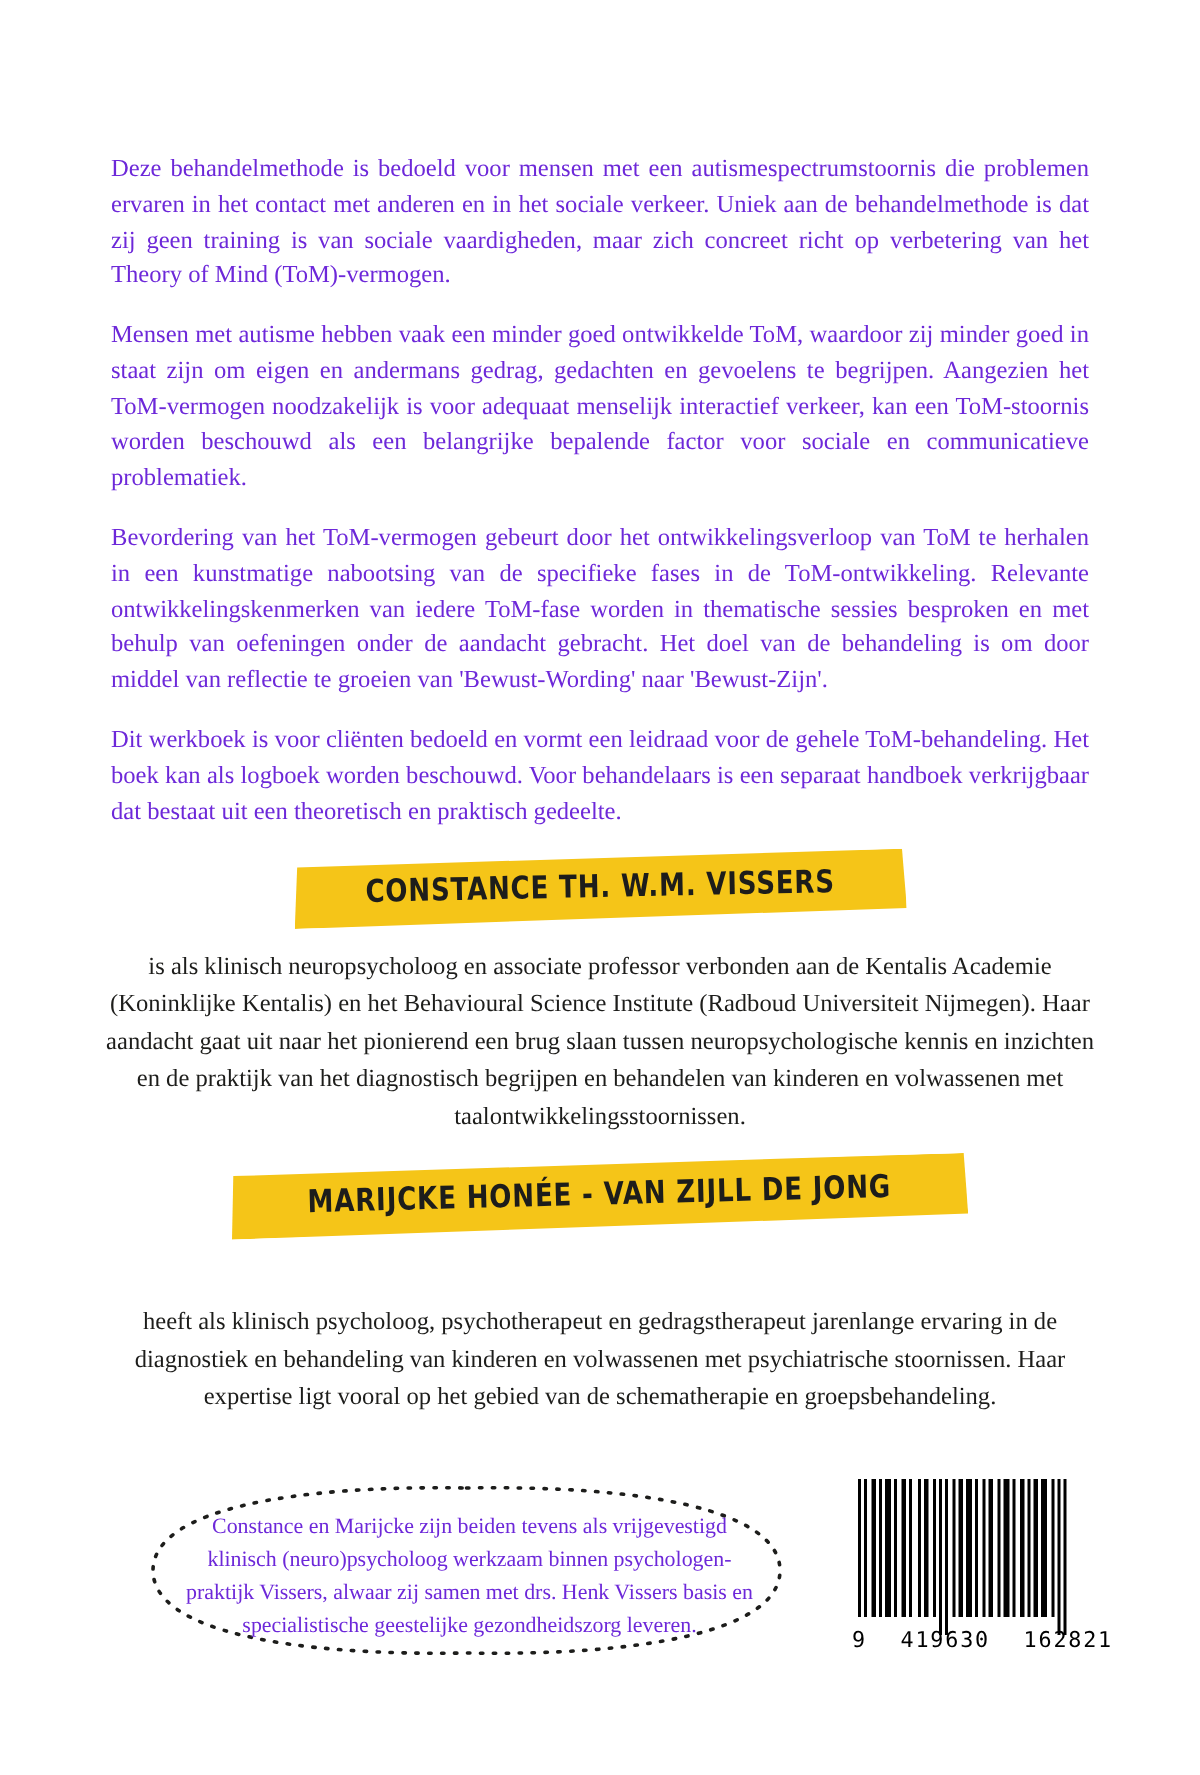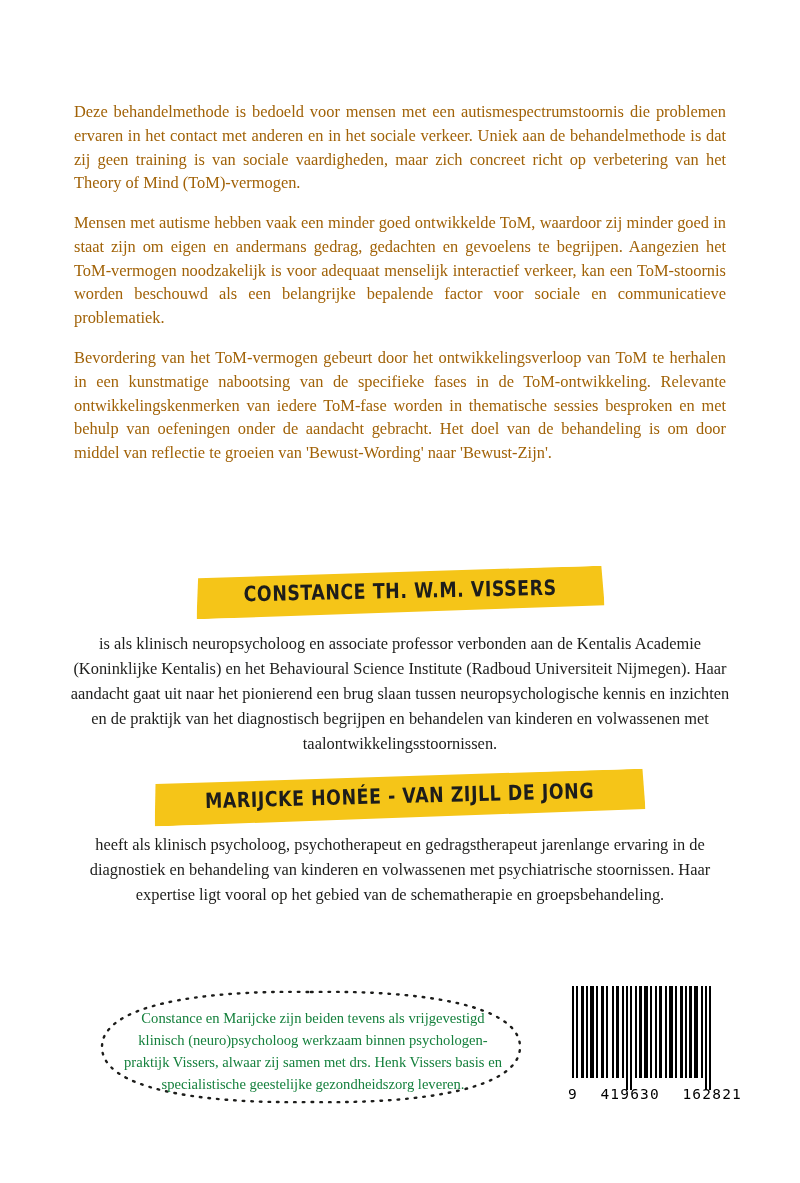--- a/index.html
+++ b/index.html
@@ -33,7 +33,7 @@
     line-height: 1.45;
     text-align: justify;
     text-justify: inter-word;
-    color: #a16207;
+    color: #6d28d9;
   }
   .blurb p:last-child {
     margin-bottom: 0;

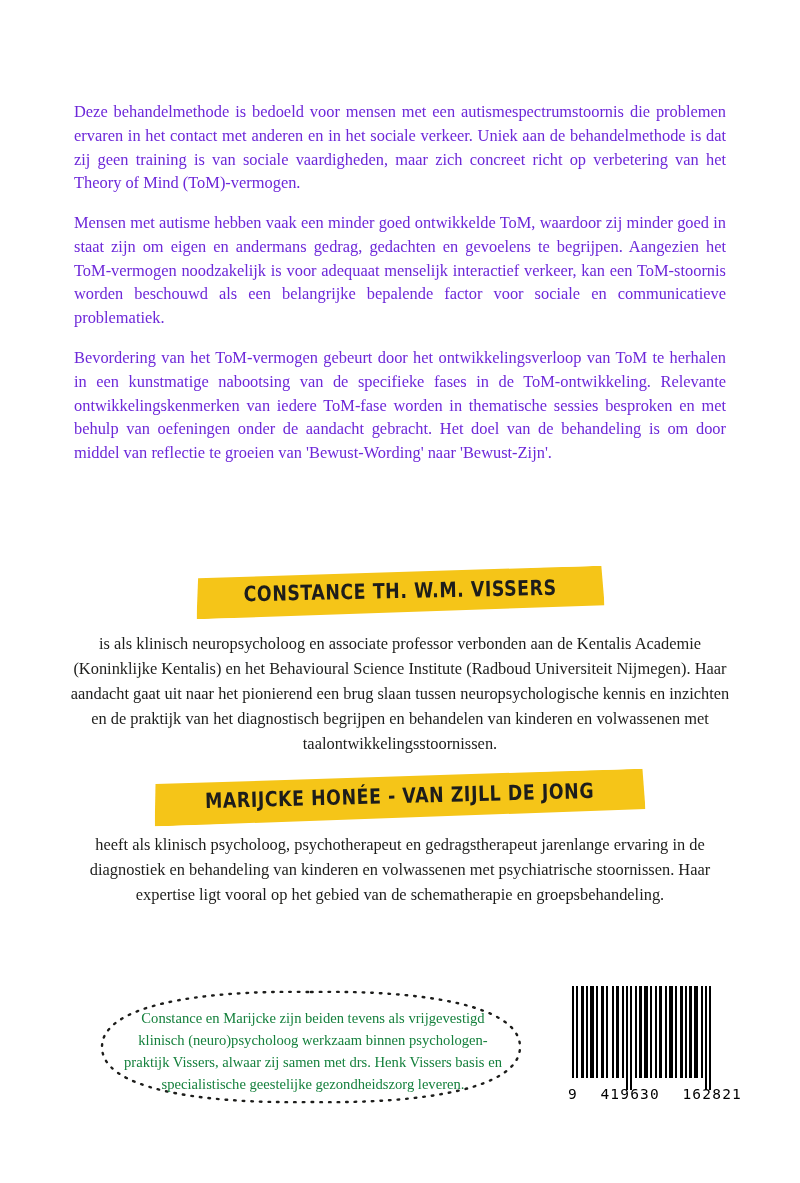--- a/index.html
+++ b/index.html
@@ -153,6 +153,7 @@
     <p>Deze behandelmethode is bedoeld voor mensen met een autismespectrumstoornis die problemen ervaren in het contact met anderen en in het sociale verkeer. Uniek aan de behandelmethode is dat zij geen training is van sociale vaardigheden, maar zich concreet richt op verbetering van het Theory of Mind (ToM)-vermogen.</p>
     <p>Mensen met autisme hebben vaak een minder goed ontwikkelde ToM, waardoor zij minder goed in staat zijn om eigen en andermans gedrag, gedachten en gevoelens te begrijpen. Aangezien het ToM-vermogen noodzakelijk is voor adequaat menselijk interactief verkeer, kan een ToM-stoornis worden beschouwd als een belangrijke bepalende factor voor sociale en communicatieve problematiek.</p>
     <p>Bevordering van het ToM-vermogen gebeurt door het ontwikkelingsverloop van ToM te herhalen in een kunstmatige nabootsing van de specifieke fases in de ToM-ontwikkeling. Relevante ontwikkelingskenmerken van iedere ToM-fase worden in thematische sessies besproken en met behulp van oefeningen onder de aandacht gebracht. Het doel van de behandeling is om door middel van reflectie te groeien van 'Bewust-Wording' naar 'Bewust-Zijn'.</p>
+    <p>Dit werkboek is voor cliënten bedoeld en vormt een leidraad voor de gehele ToM-behandeling. Het boek kan als logboek worden beschouwd. Voor behandelaars is een separaat handboek verkrijgbaar dat bestaat uit een theoretisch en praktisch gedeelte.</p>
   </div>
 
   <div class="banner-wrap" style="top:570px;">

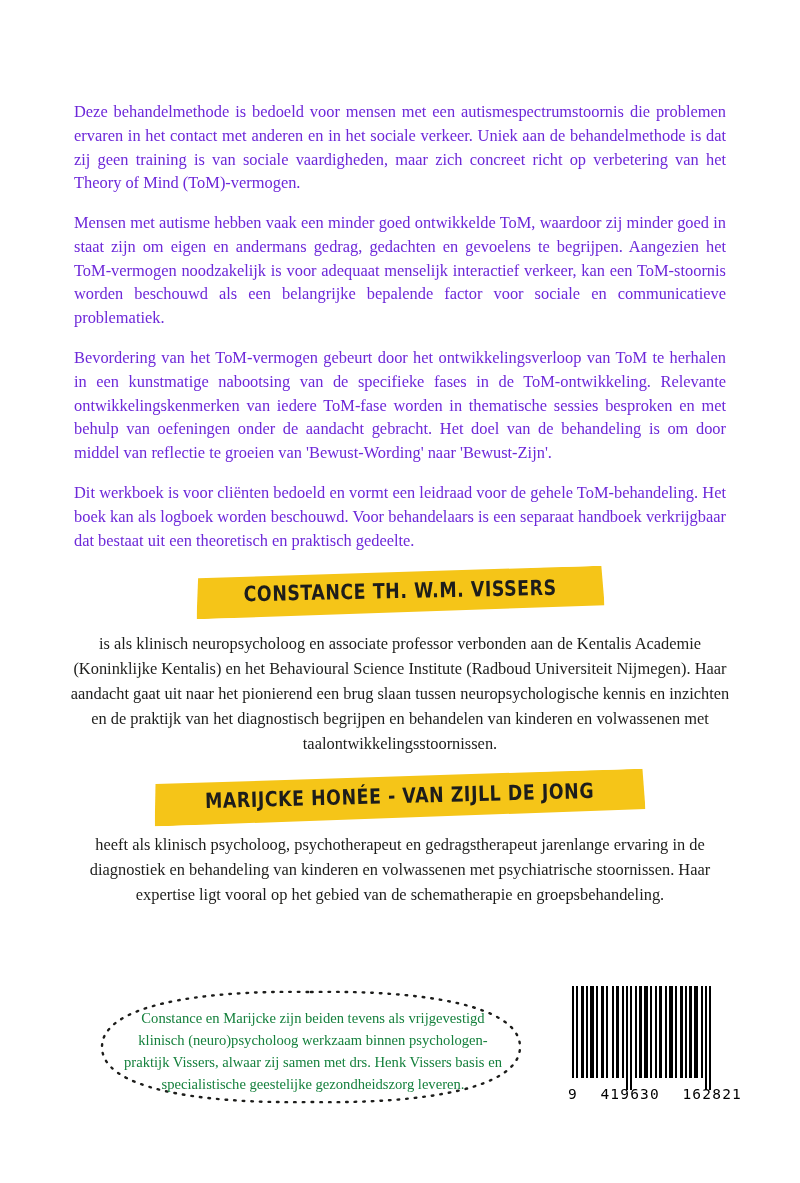--- a/index.html
+++ b/index.html
@@ -168,7 +168,7 @@
       <span class="txt">MARIJCKE HONÉE - VAN ZIJLL DE JONG</span>
     </span>
   </div>
-  <div class="bio" style="top:833px;">heeft als klinisch psycholoog, psychotherapeut en gedragstherapeut jarenlange ervaring in de diagnostiek en behandeling van kinderen en volwassenen met psychiatrische stoornissen. Haar expertise ligt vooral op het gebied van de schematherapie en groepsbehandeling.</div>
+  <div class="bio" style="top:869px;">heeft als klinisch psycholoog, psychotherapeut en gedragstherapeut jarenlange ervaring in de diagnostiek en behandeling van kinderen en volwassenen met psychiatrische stoornissen. Haar expertise ligt vooral op het gebied van de schematherapie en groepsbehandeling.</div>
 
   <div class="bubble">
     <svg width="430" height="118" viewBox="0 0 430 118" aria-hidden="true">

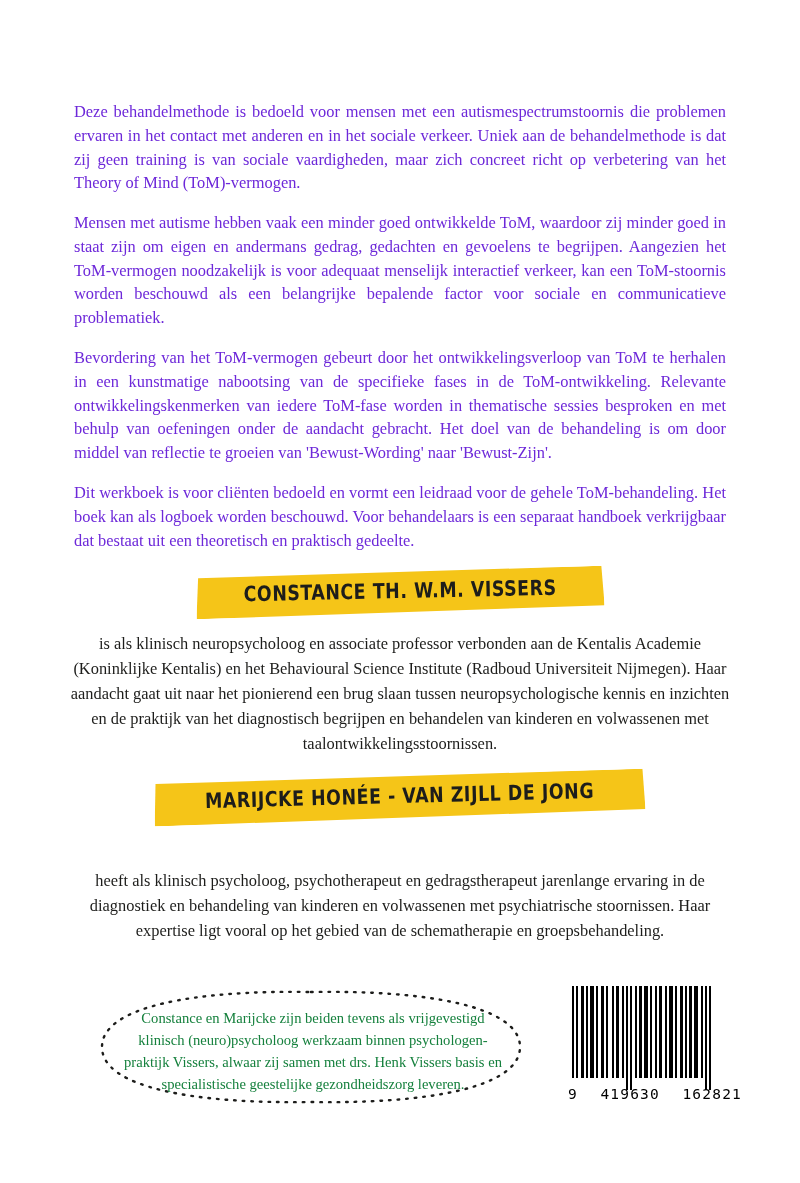--- a/index.html
+++ b/index.html
@@ -100,7 +100,7 @@
     text-align: center;
     font-size: 14.6px;
     line-height: 1.5;
-    color: #15803d;
+    color: #6d28d9;
   }
 
   

